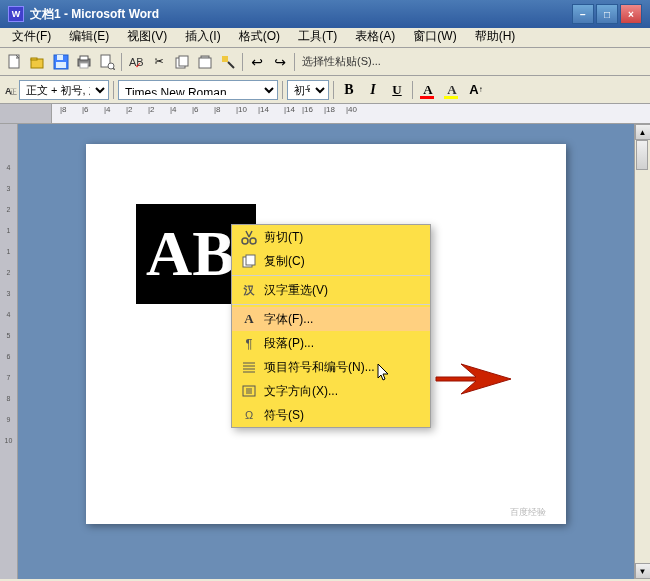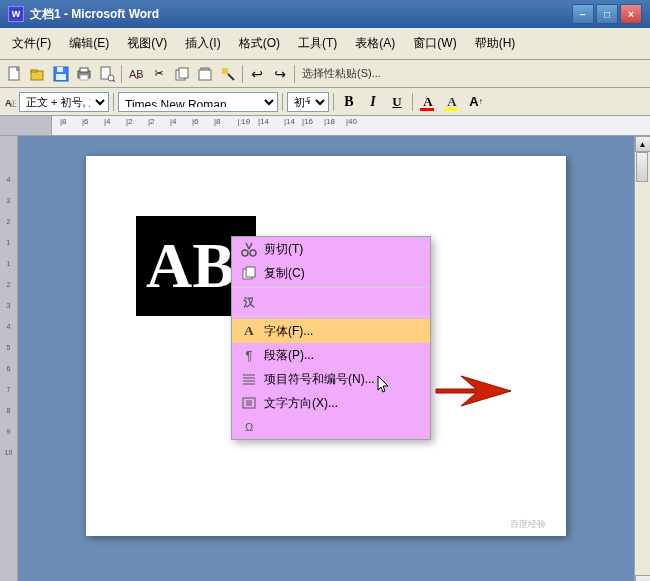--- a/index.html
+++ b/index.html
@@ -57,9 +57,9 @@
     
     .menu-bar {
       background: #ece9d8;
-      height: 32px;
-      display: flex;
-      align-items: center;
+      height: 20px;
+      display: flex;
+      align-items: flex-end;
       padding: 0 4px;
       border-bottom: 1px solid #a0a0a0;
       font-size: 12px;

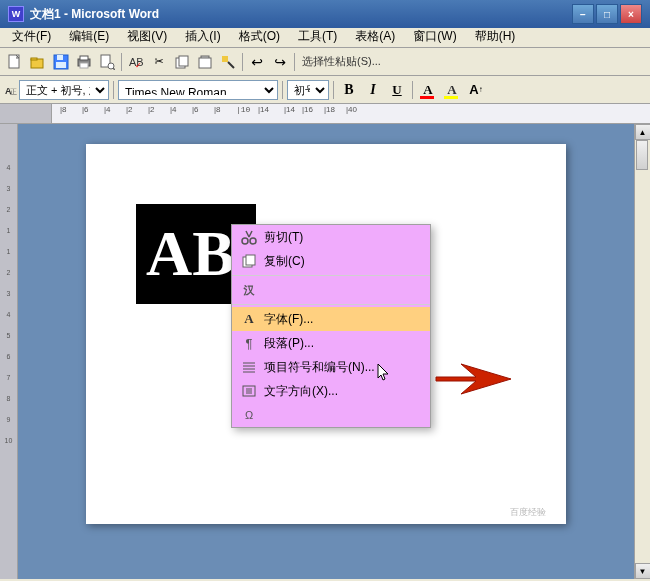--- a/index.html
+++ b/index.html
@@ -448,7 +448,7 @@
     <span class="ruler-number" style="left:118px;">|4</span>
     <span class="ruler-number" style="left:140px;">|6</span>
     <span class="ruler-number" style="left:162px;">|8</span>
-    <span class="ruler-number" style="left:184px;font-family:Liberation Mono, monospace;">|10</span>
+    <span class="ruler-number" style="left:184px;">|10</span>
     <span class="ruler-number" style="left:206px;">|14</span>
     <span class="ruler-number" style="left:232px;">|14</span>
     <span class="ruler-number" style="left:250px;">|16</span>

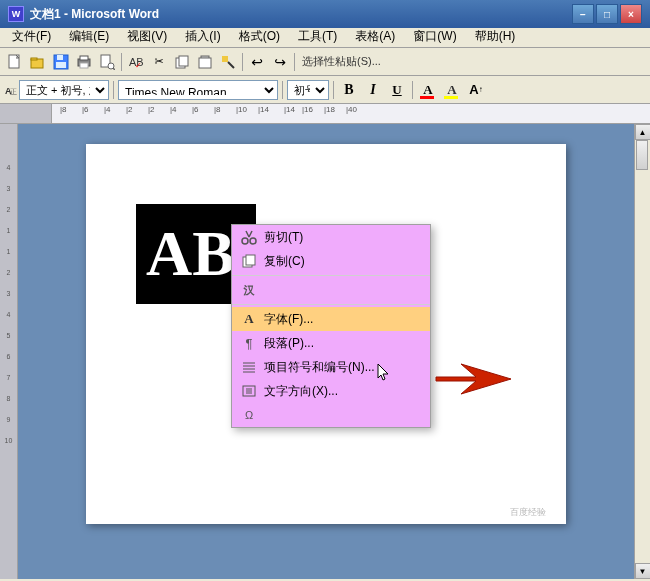--- a/index.html
+++ b/index.html
@@ -237,7 +237,7 @@
       position: absolute;
       top: 80px;
       left: 145px;
-      background: #f0abfc;
+      background: #fde047;
       border: 1px solid #a0a0a0;
       box-shadow: 3px 3px 8px rgba(0,0,0,0.3);
       width: 200px;

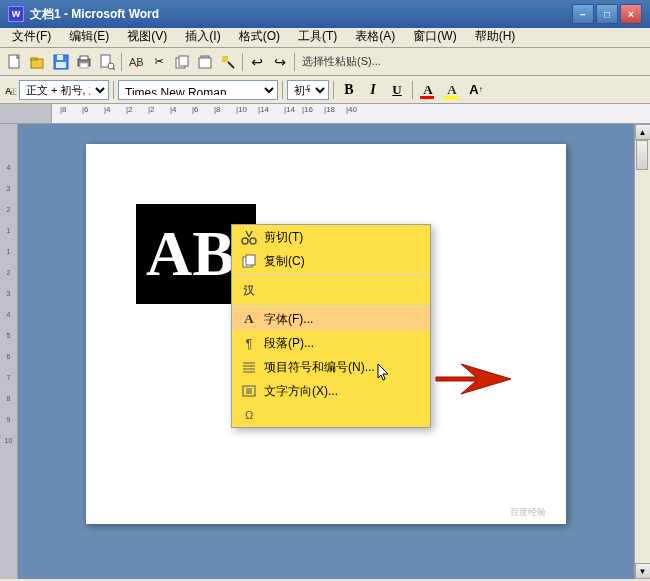--- a/index.html
+++ b/index.html
@@ -510,6 +510,7 @@
 
         <div class="ctx-item">
           <span class="ctx-item-icon" style="font-weight:bold; font-size:11px; font-family:'SimSun',serif; color:#555;">汉</span>
+          <span class="ctx-item-label">汉字重选(V)</span>
         </div>
         <div class="ctx-separator"></div>
 

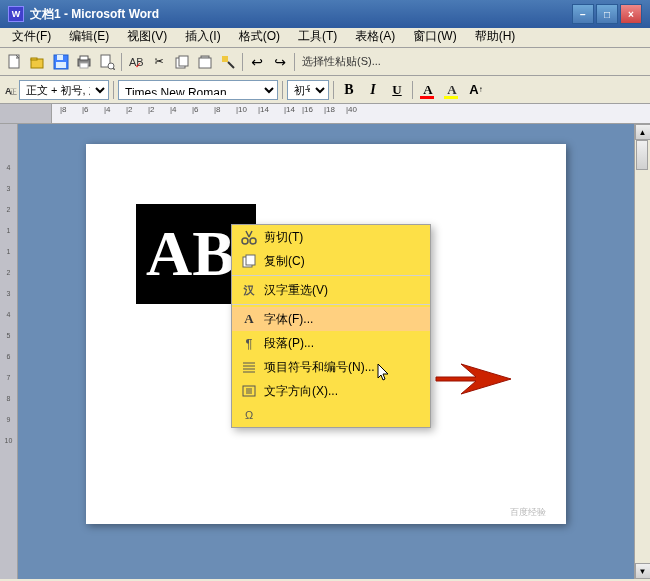--- a/index.html
+++ b/index.html
@@ -550,6 +550,7 @@
 
         <div class="ctx-item">
           <span class="ctx-item-icon" style="font-size:11px; color:#555;">Ω</span>
+          <span class="ctx-item-label">符号(S)</span>
         </div>
       </div>
 

